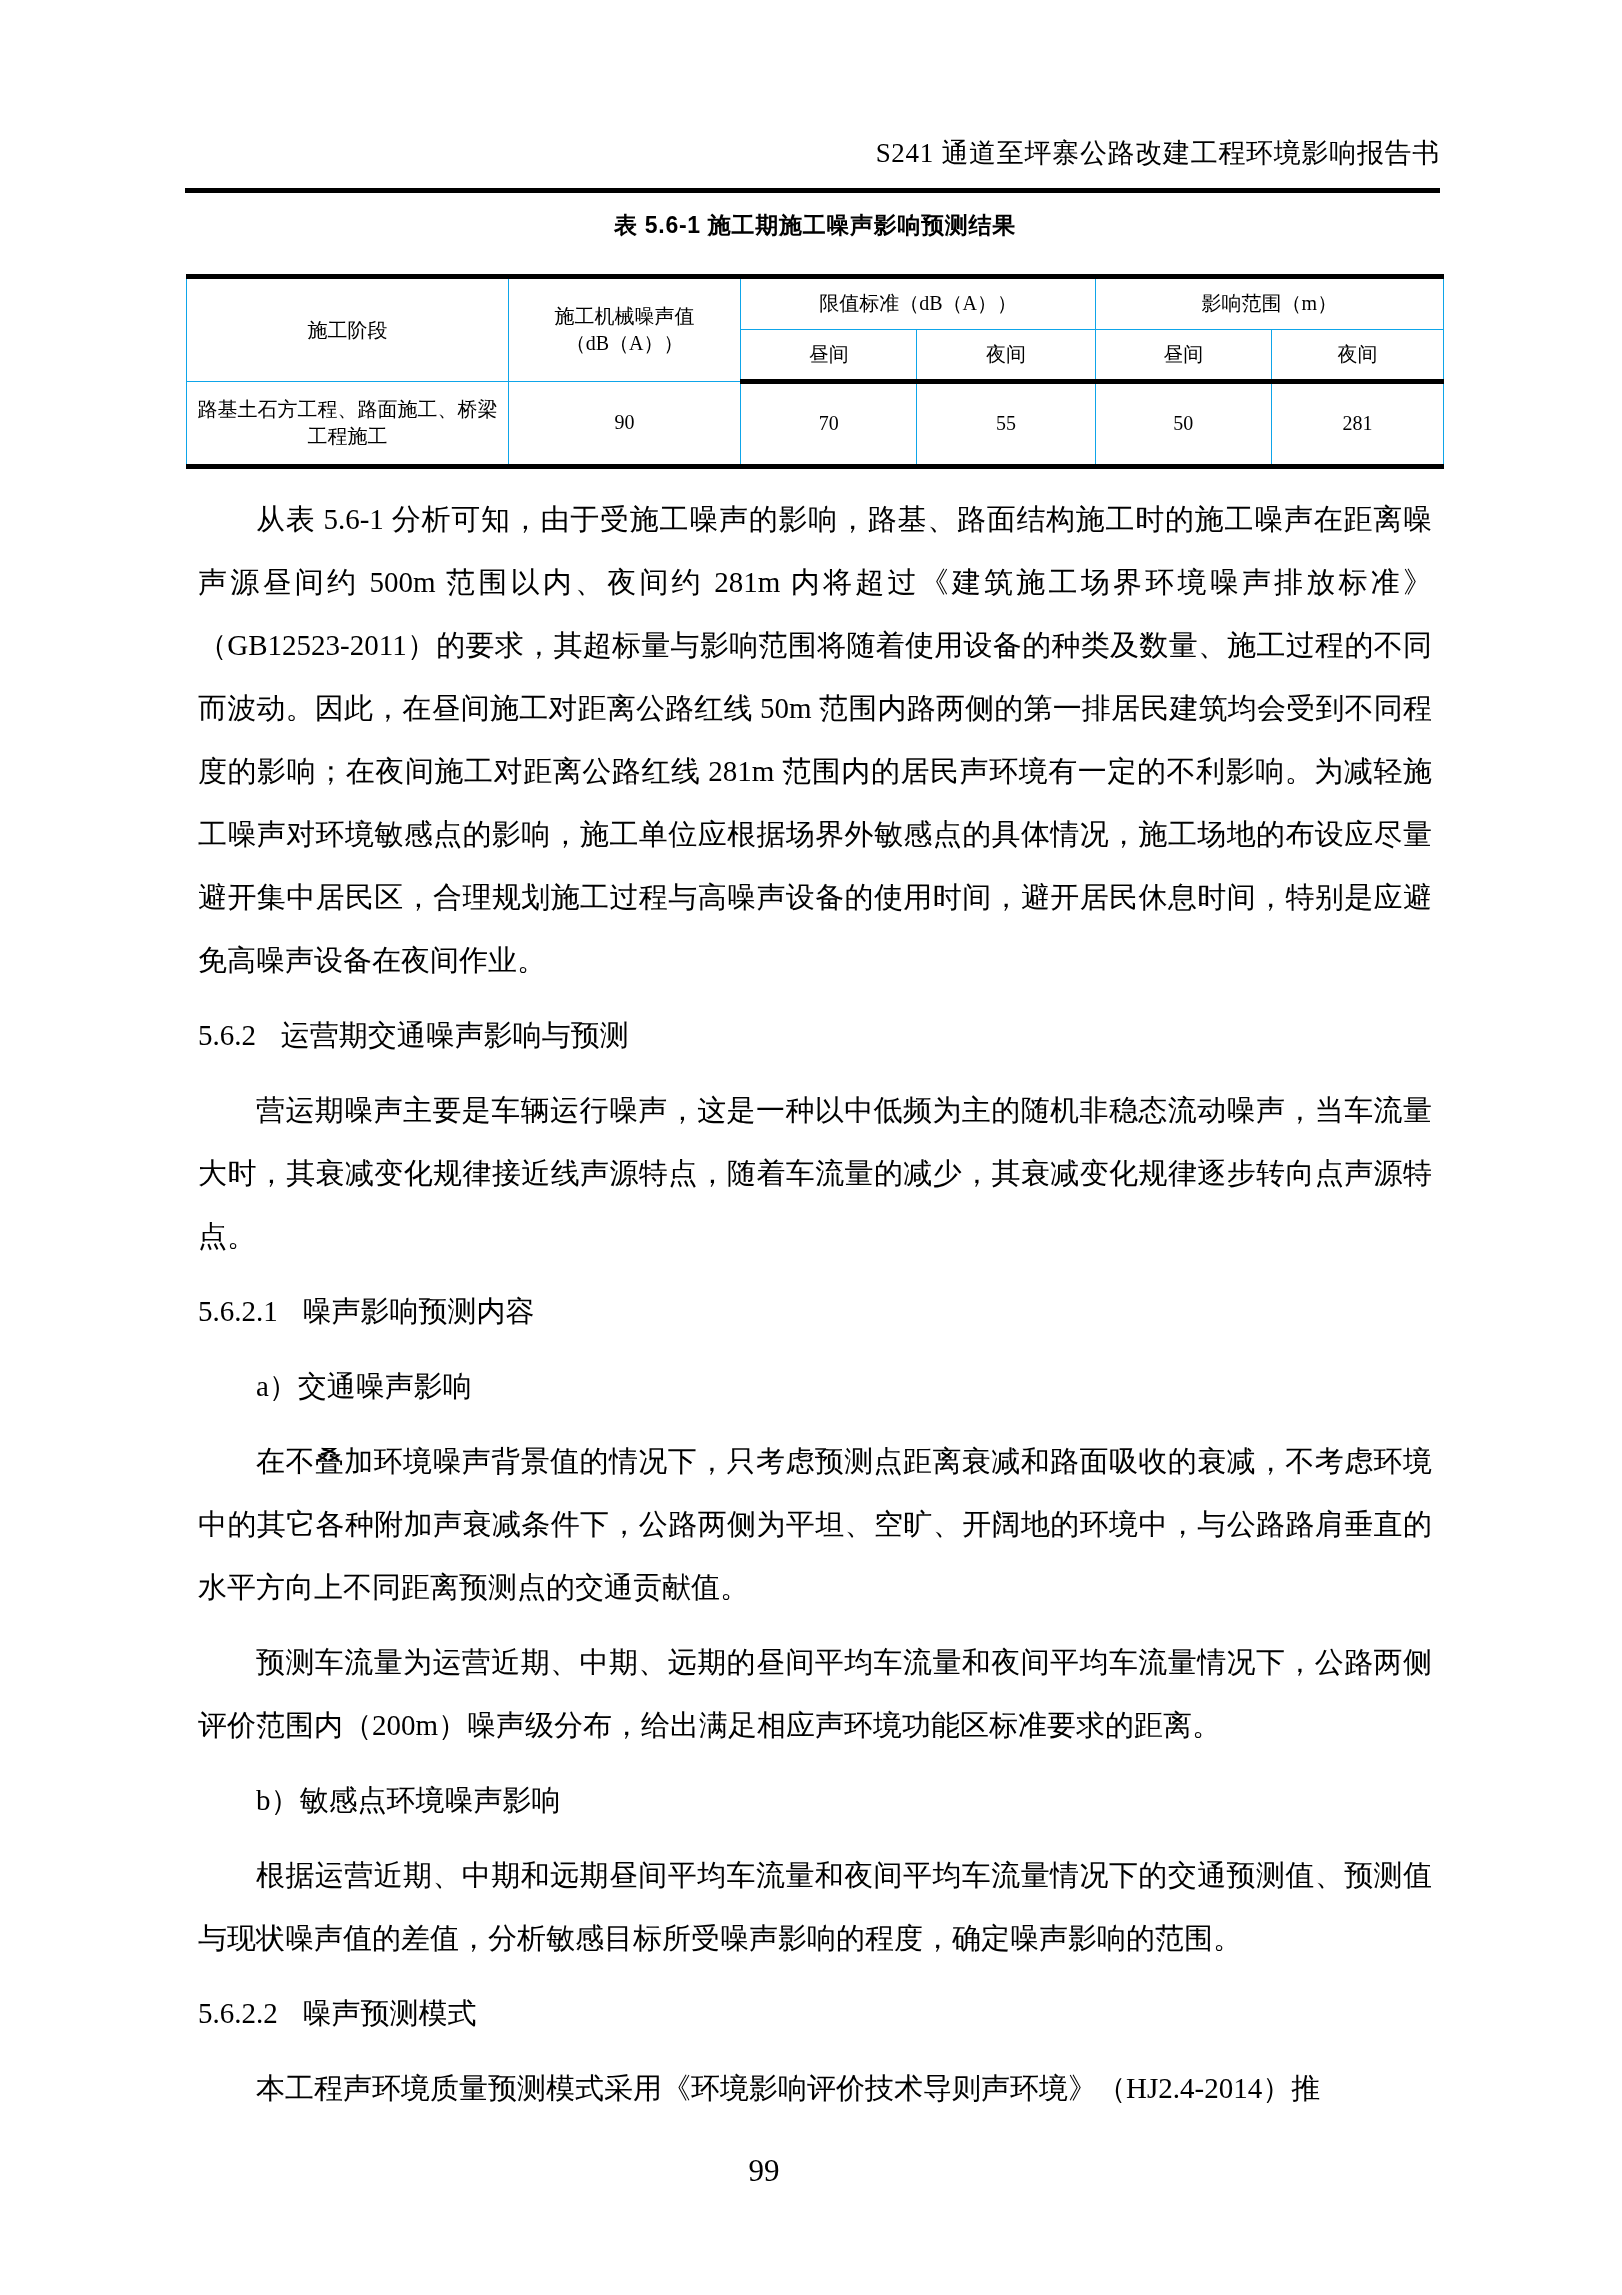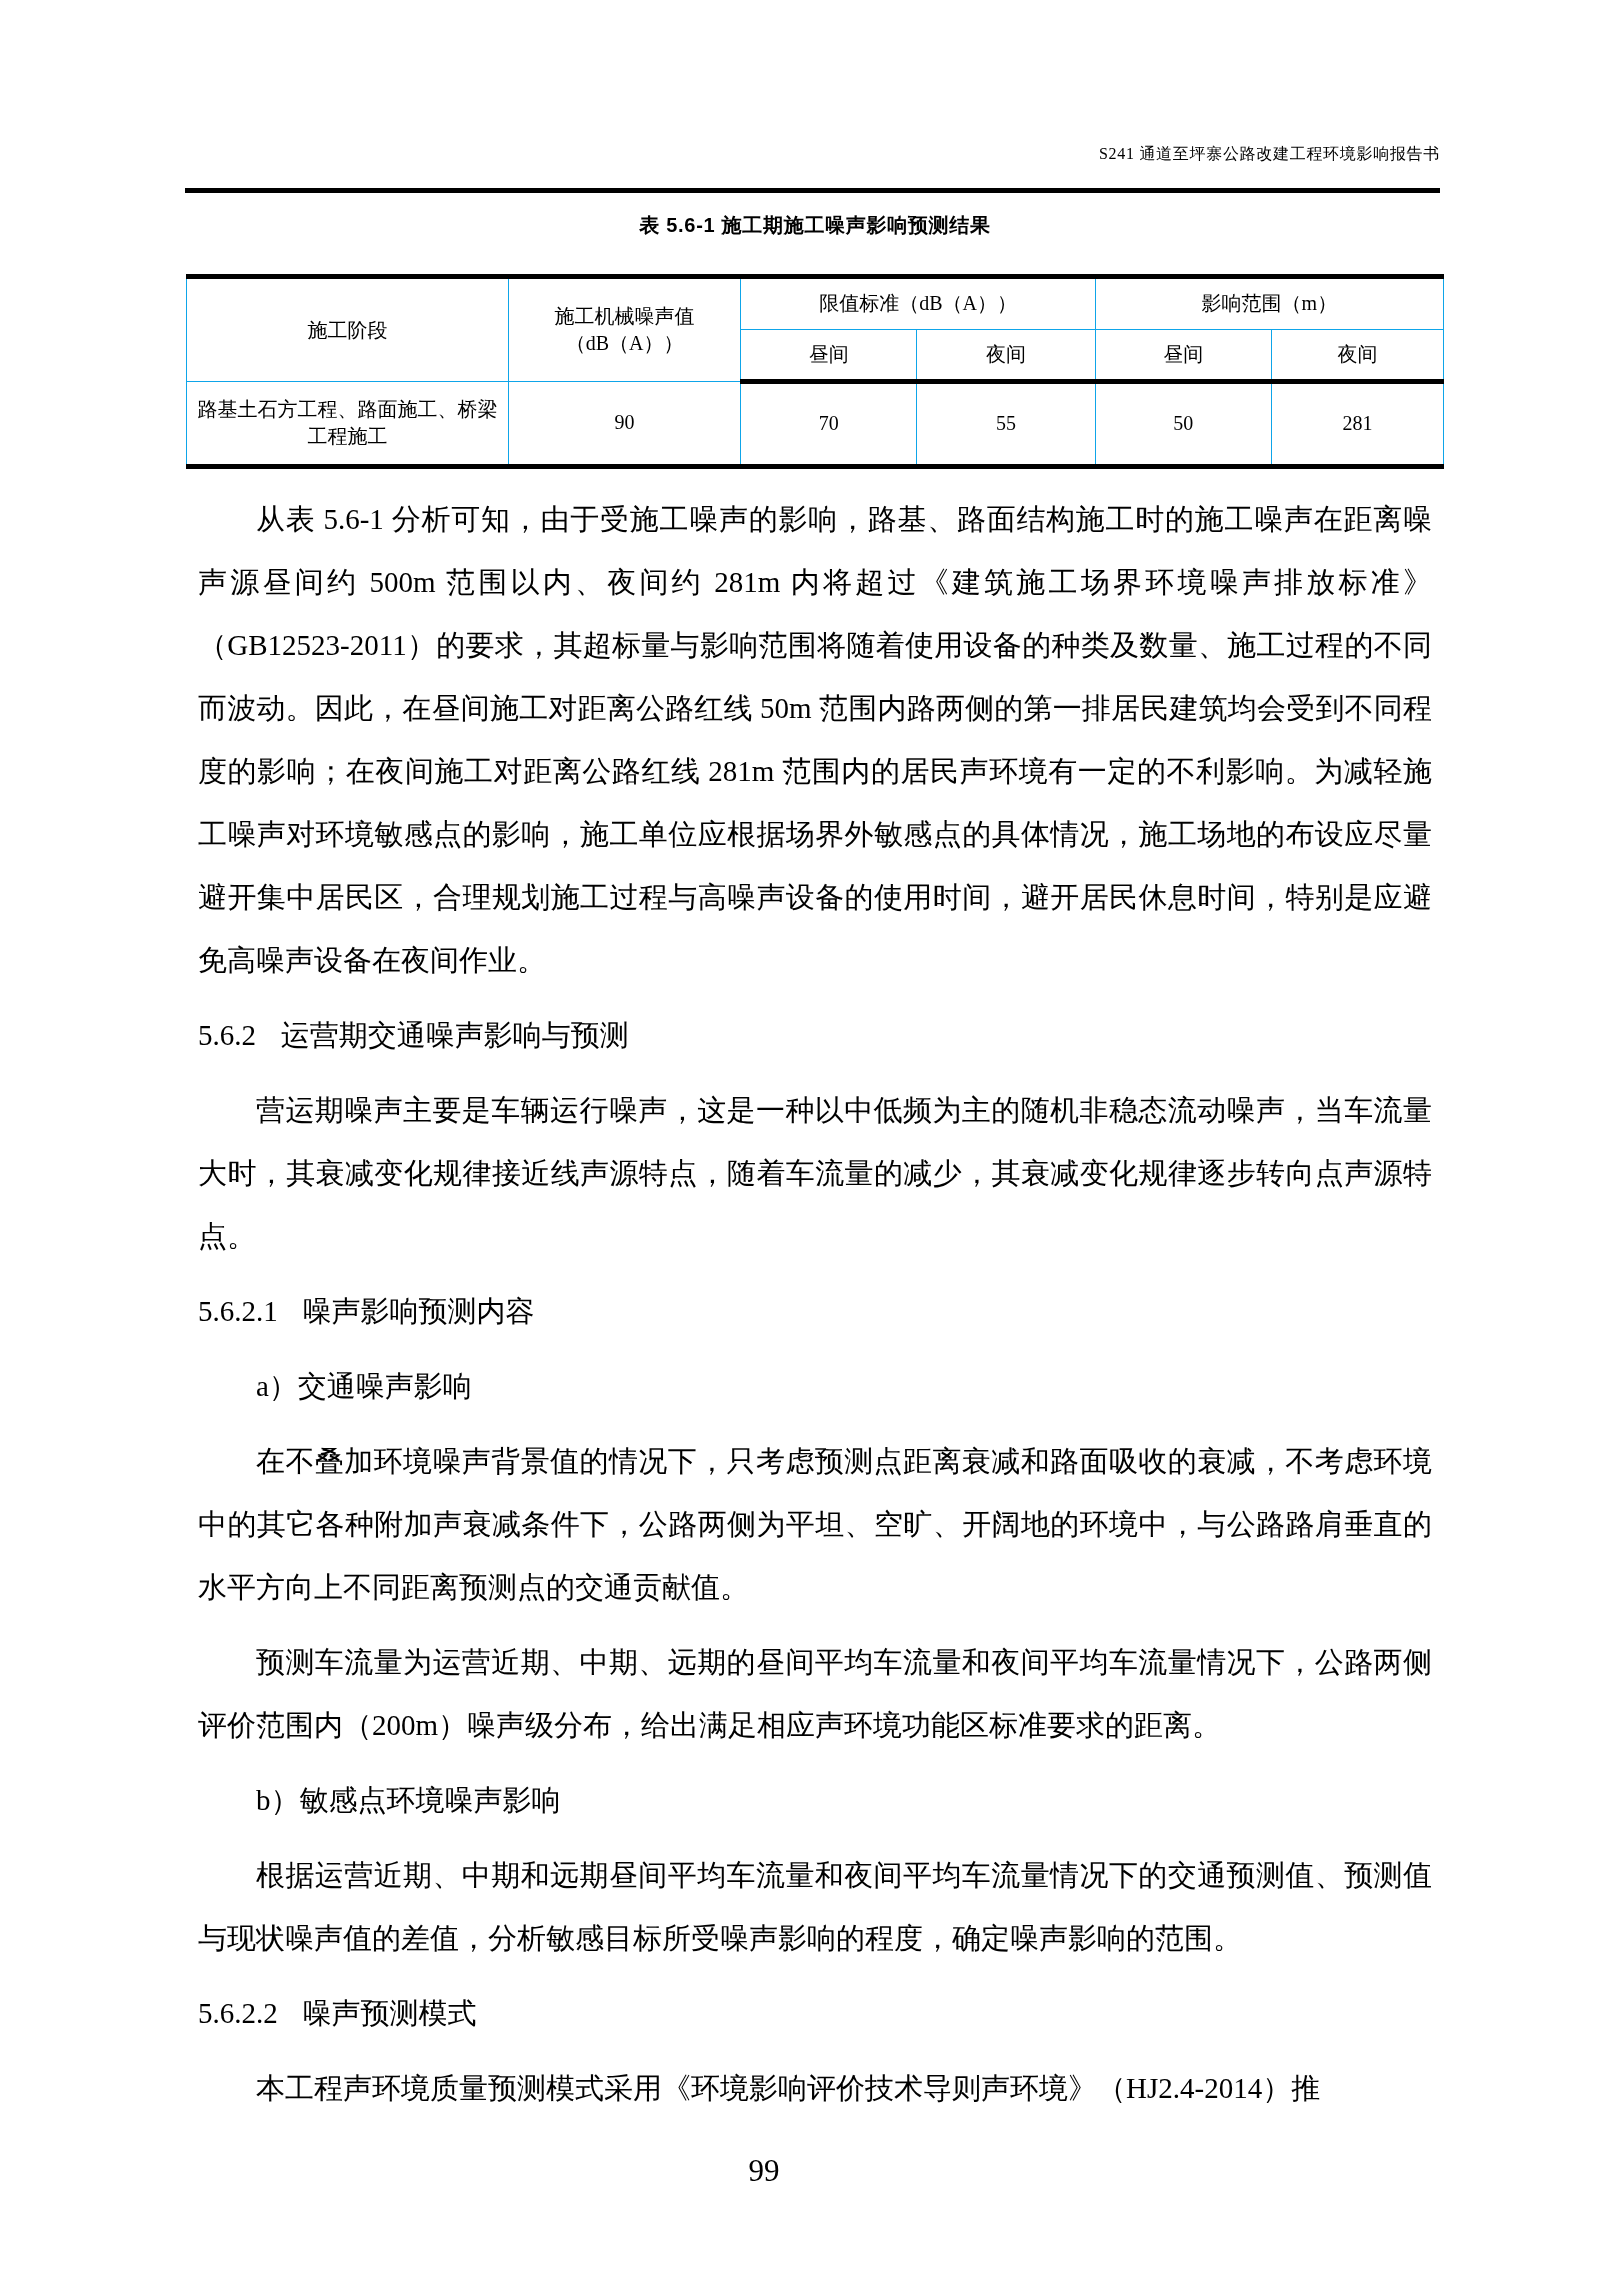--- a/index.html
+++ b/index.html
@@ -22,7 +22,7 @@
     left: 186px;
     width: 1254px;
     text-align: right;
-    font-size: 16px;
+    font-size: 27px;
     line-height: 37px;
     letter-spacing: 0.7px;
   }

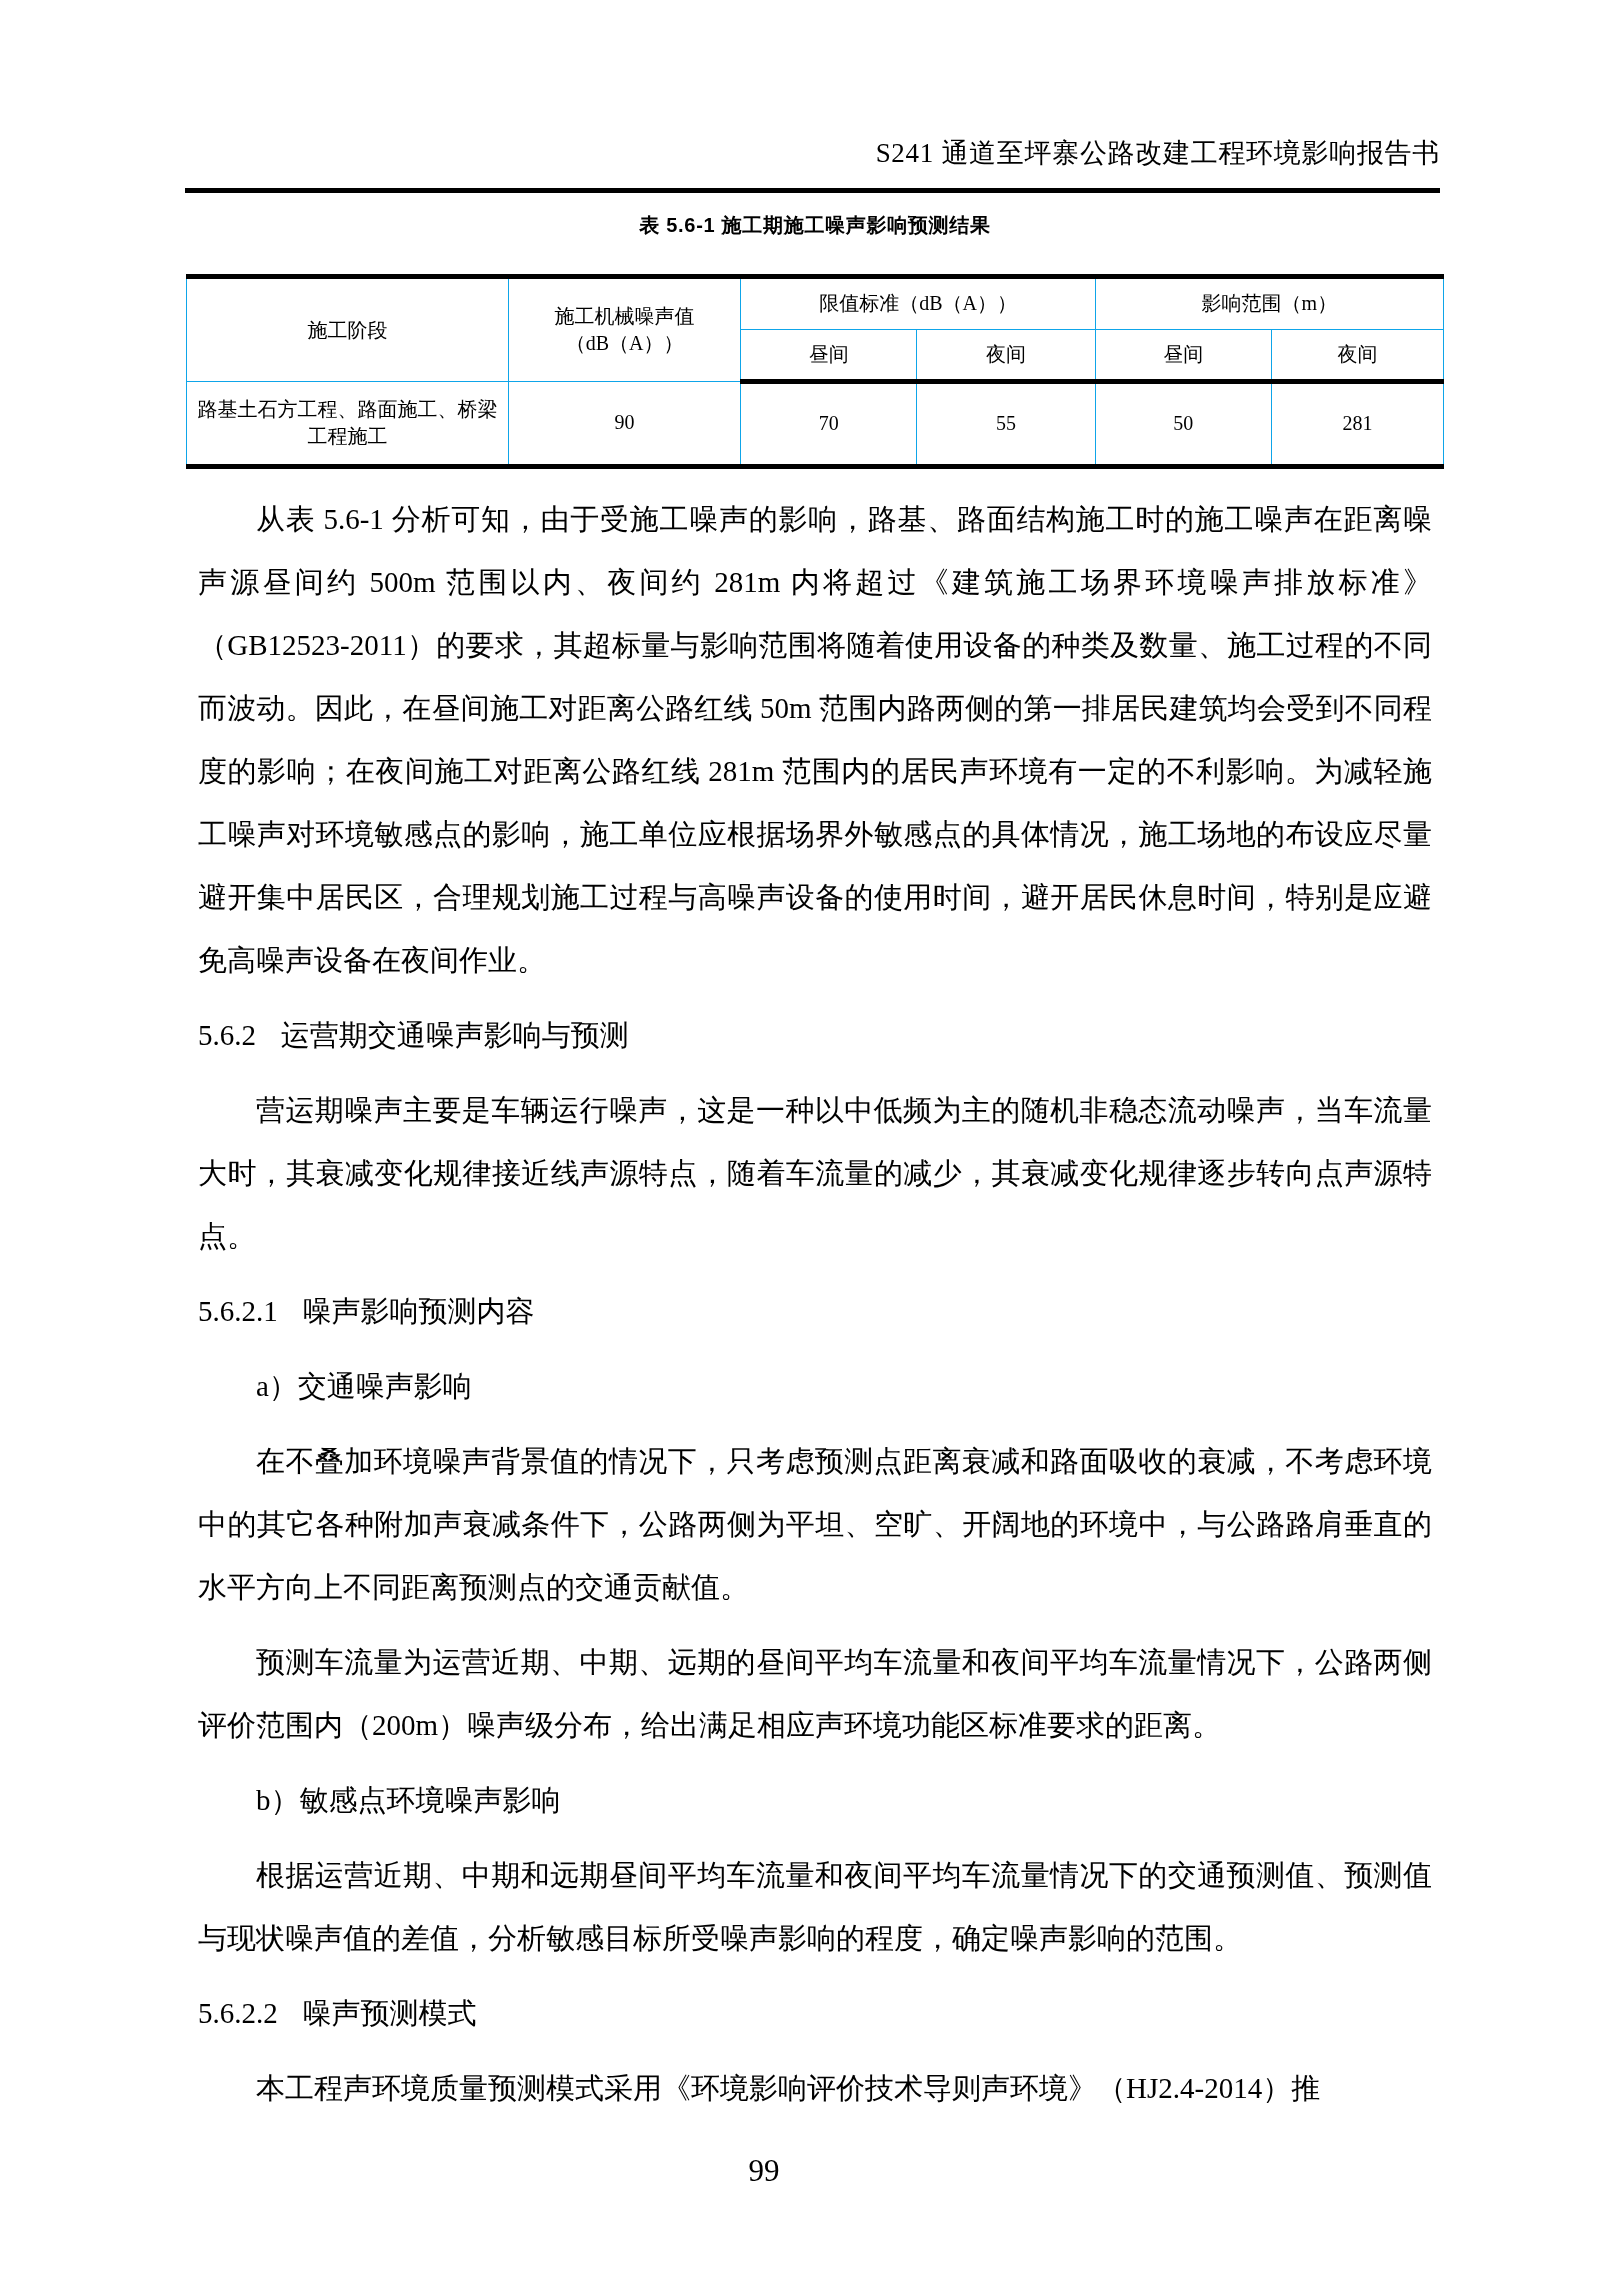--- a/index.html
+++ b/index.html
@@ -44,7 +44,7 @@
     text-align: center;
     font-family: "Liberation Sans", "DejaVu Sans", sans-serif;
     font-weight: bold;
-    font-size: 20px;
+    font-size: 23px;
     line-height: 46px;
     margin: 0 0 26px 0;
     letter-spacing: 0.7px;

